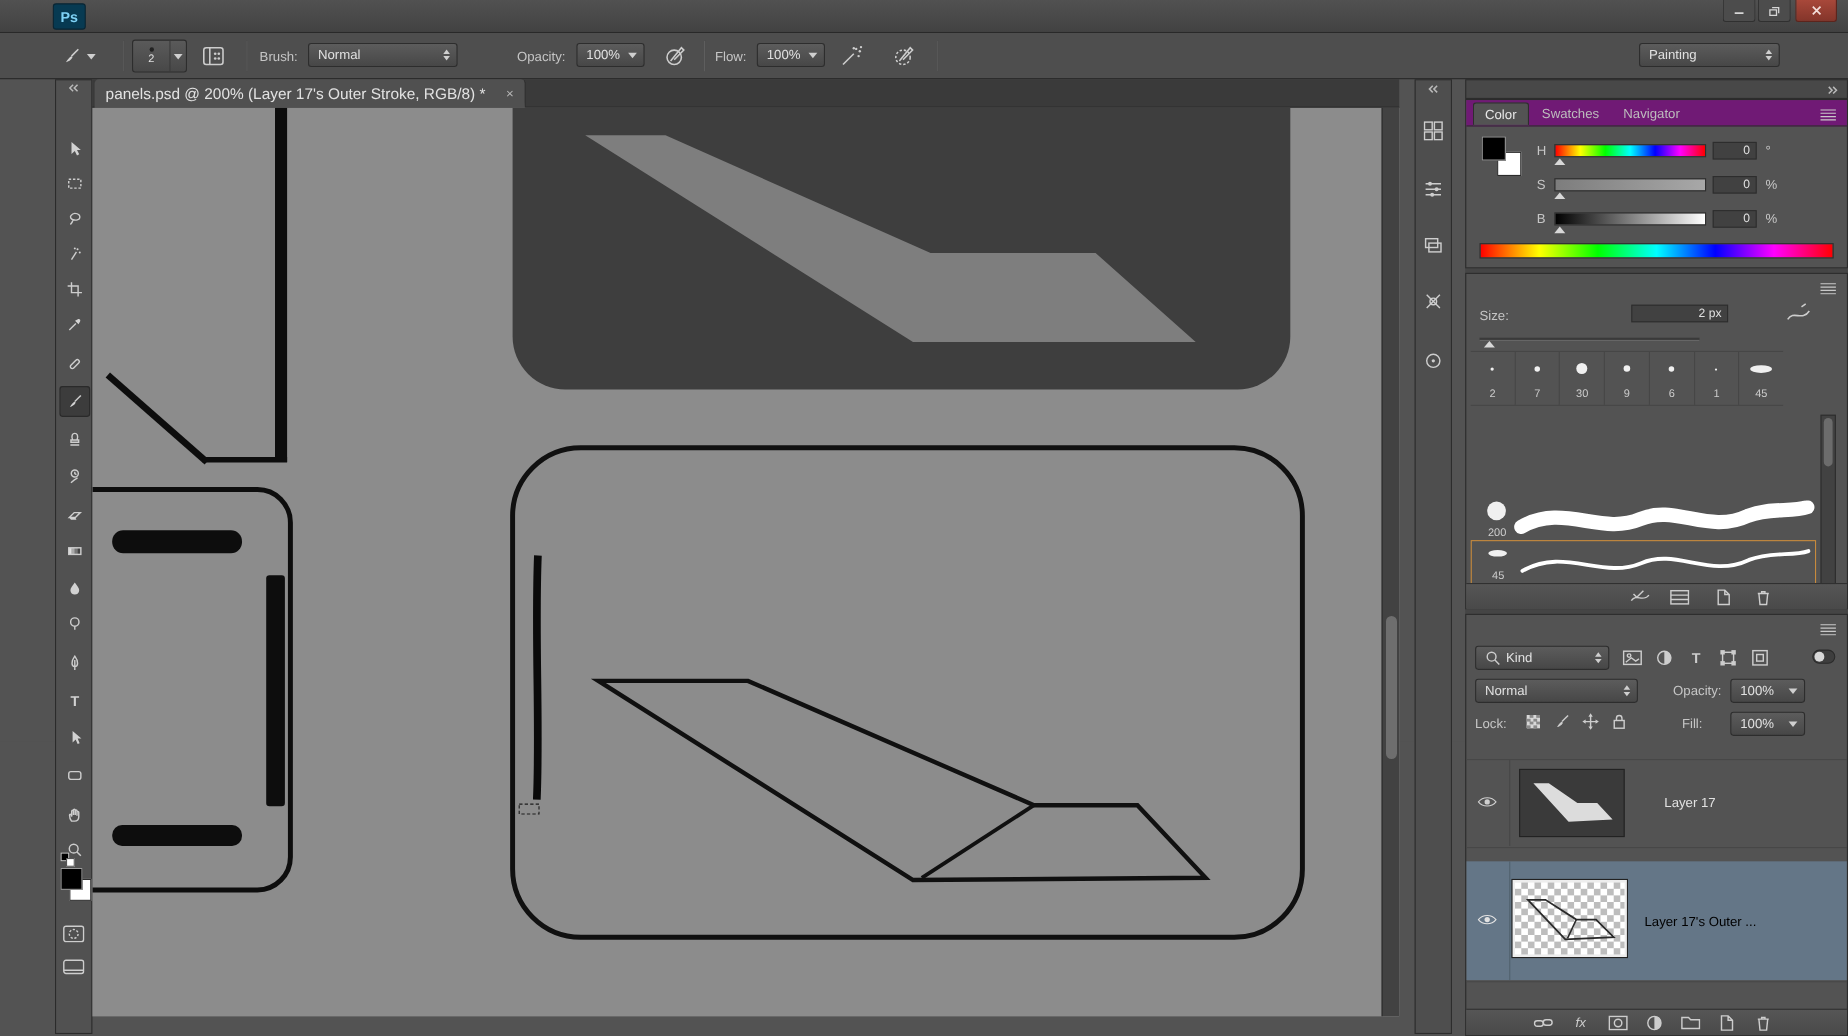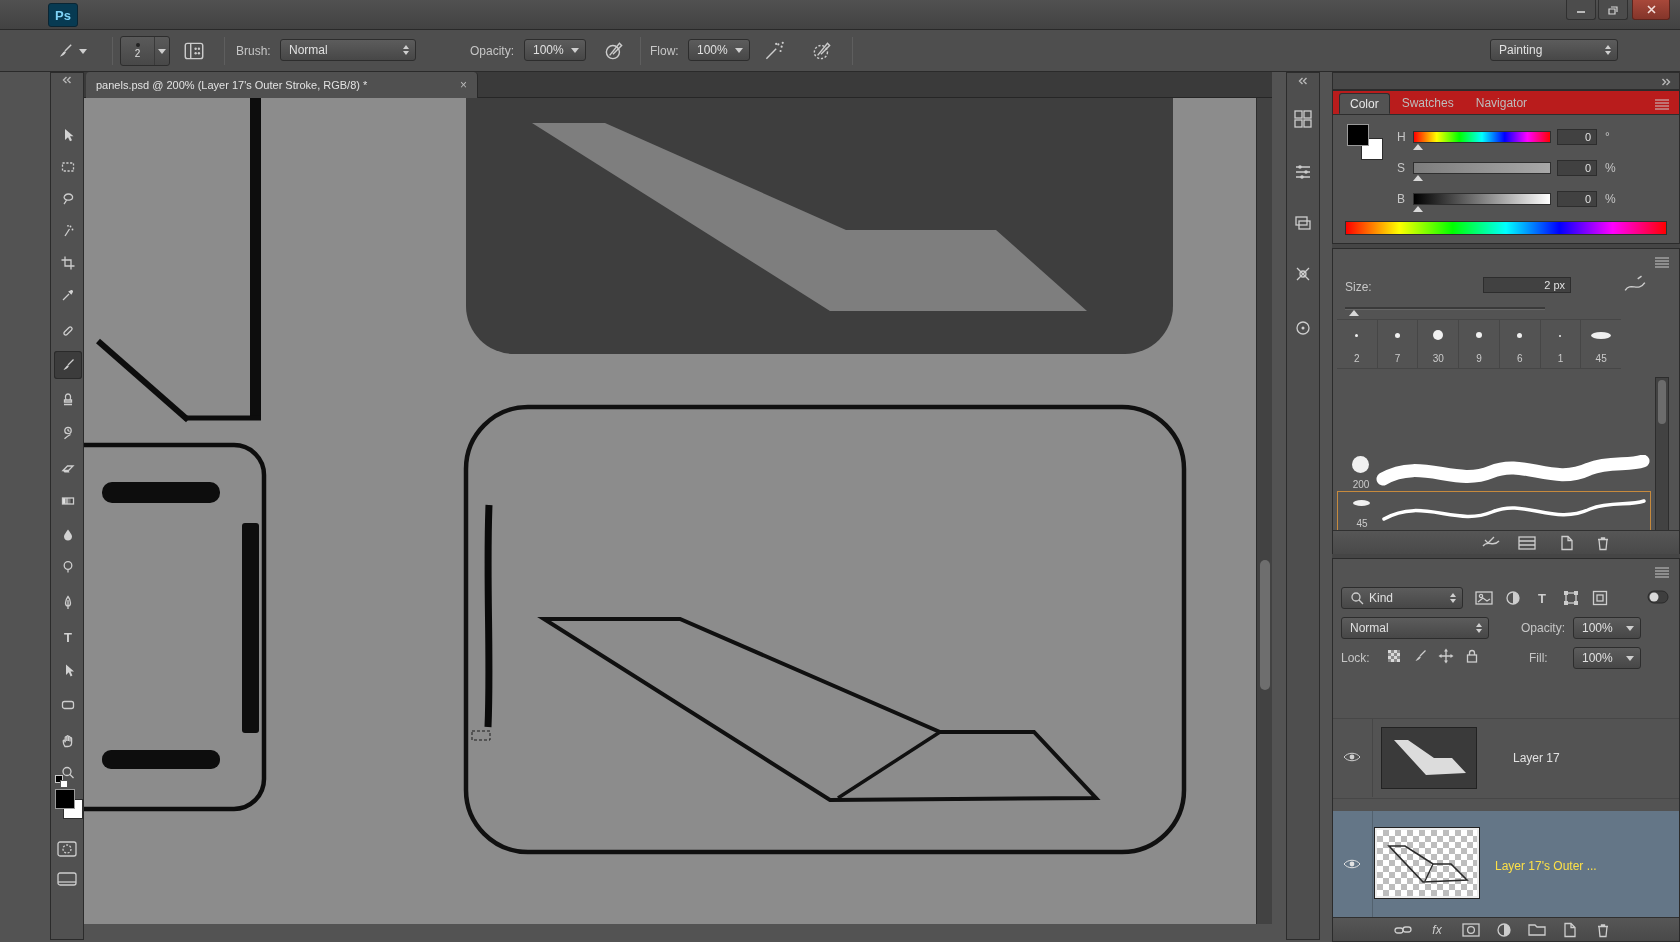--- a/index.html
+++ b/index.html
@@ -289,7 +289,7 @@
 
   <div class="tabbar">
     <div class="doctab">
-      <span style="font-size:11px;color:#e2e2e2;white-space:nowrap;overflow:hidden;flex:1;">panels.psd @ 200% (Layer 17's Outer Stroke, RGB/8) *</span>
+      <span style="font-size:14px;color:#e2e2e2;white-space:nowrap;overflow:hidden;flex:1;">panels.psd @ 200% (Layer 17's Outer Stroke, RGB/8) *</span>
       <span style="font-size:12px;color:#b9b9b9;margin-left:8px;">×</span>
     </div>
   </div>

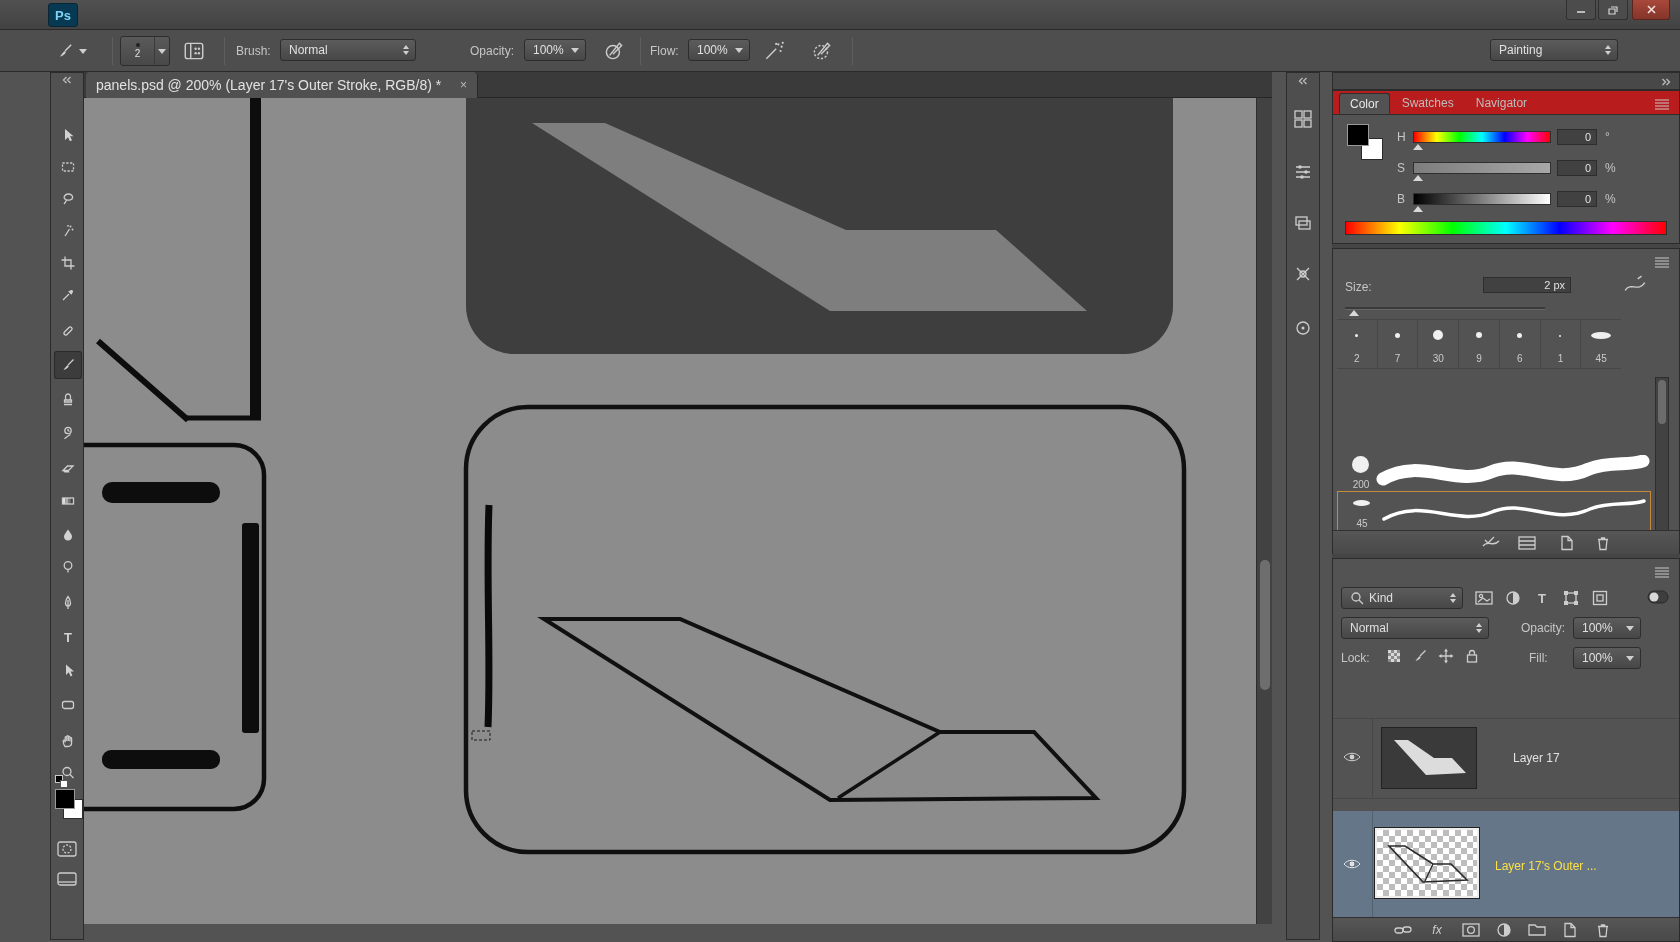--- a/index.html
+++ b/index.html
@@ -31,7 +31,7 @@
 .dockicon{position:absolute;left:4px;width:24px;height:24px;display:flex;align-items:center;justify-content:center;}
 .panels{position:absolute;left:1332px;top:72px;width:348px;height:870px;background:#454545;}
 .panel{position:absolute;left:0;width:348px;background:#535353;border:1px solid #2b2b2b;}
-.ptabs{position:absolute;left:0;top:0;right:0;height:24px;background:#b91c1c;display:flex;align-items:flex-end;padding-left:6px;border-bottom:1px solid #2e2e2e;}
+.ptabs{position:absolute;left:0;top:0;right:0;height:24px;background:#701a75;display:flex;align-items:flex-end;padding-left:6px;border-bottom:1px solid #2e2e2e;}
 .ptab{height:21px;line-height:21px;padding:0 10px;font-size:12px;color:#bdbdbd;margin-right:2px;border-radius:3px 3px 0 0;}
 .ptab.active{background:#535353;color:#e8e8e8;border:1px solid #2e2e2e;border-bottom:1px solid #535353;}
 .pmenu{position:absolute;right:8px;top:7px;}

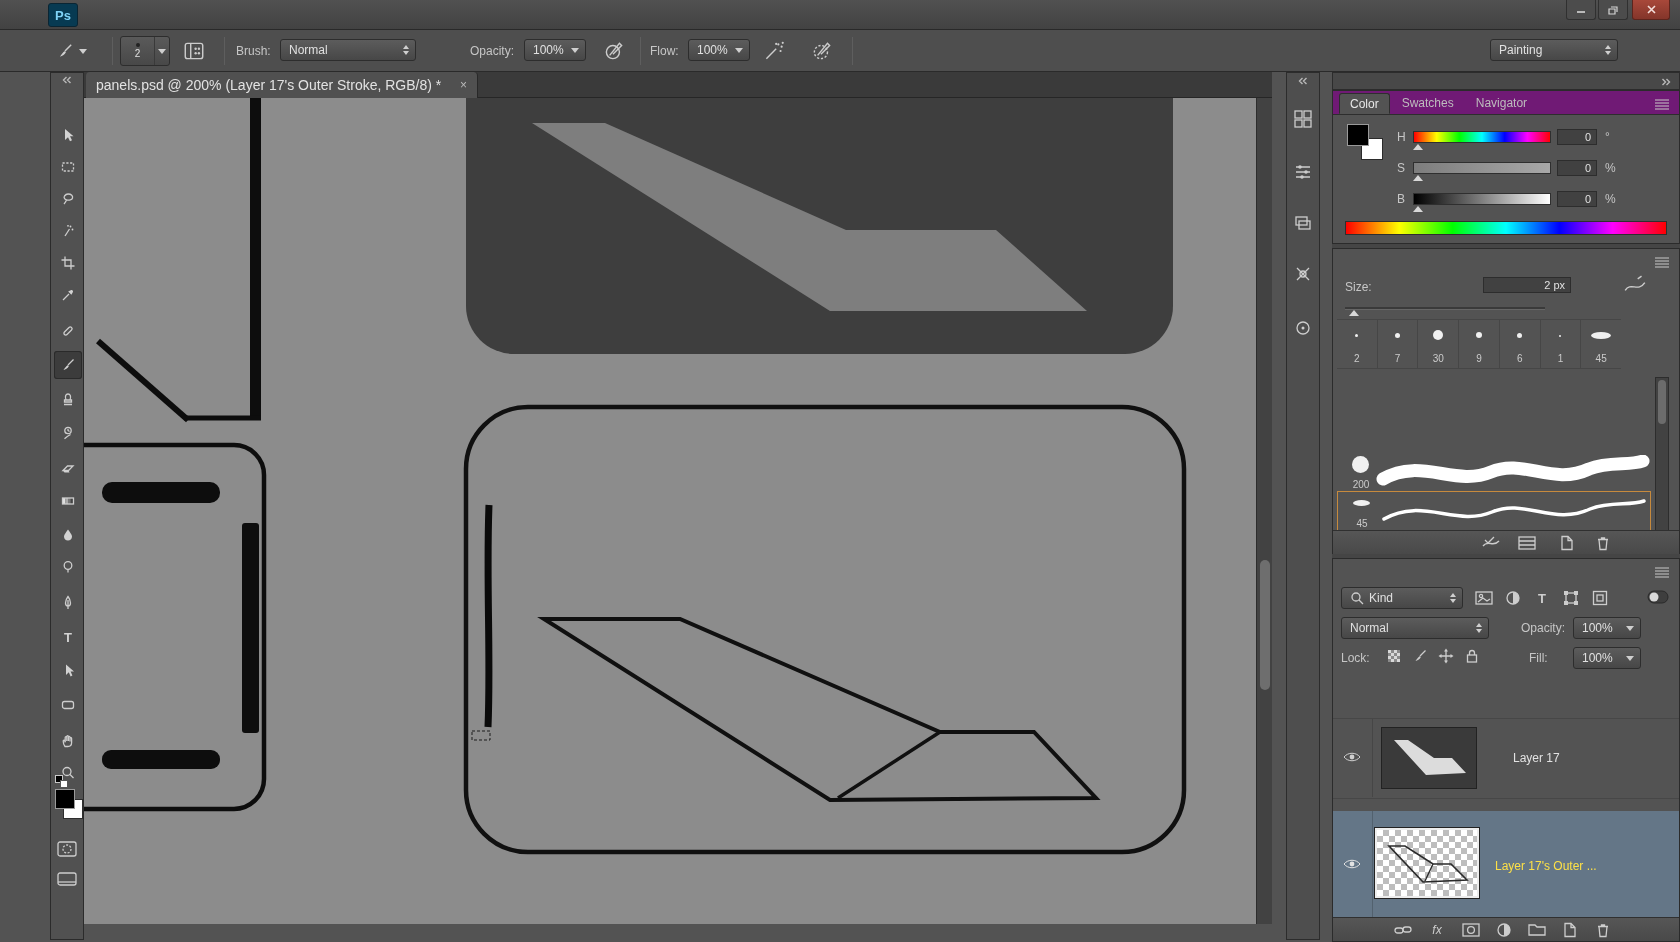--- a/index.html
+++ b/index.html
@@ -587,7 +587,7 @@
         <div class="td" style="margin-left:auto;"></div>
       </div>
 
-      <div class="abs" style="left:0;top:126px;width:346px;height:244px;overflow:hidden;">
+      <div class="abs" style="left:0;top:98px;width:346px;height:244px;overflow:hidden;">
         <div class="abs" style="left:0;top:33px;width:346px;height:1px;background:#474747;"></div>
 
         <div class="abs" style="left:0;top:34px;width:346px;height:78px;">

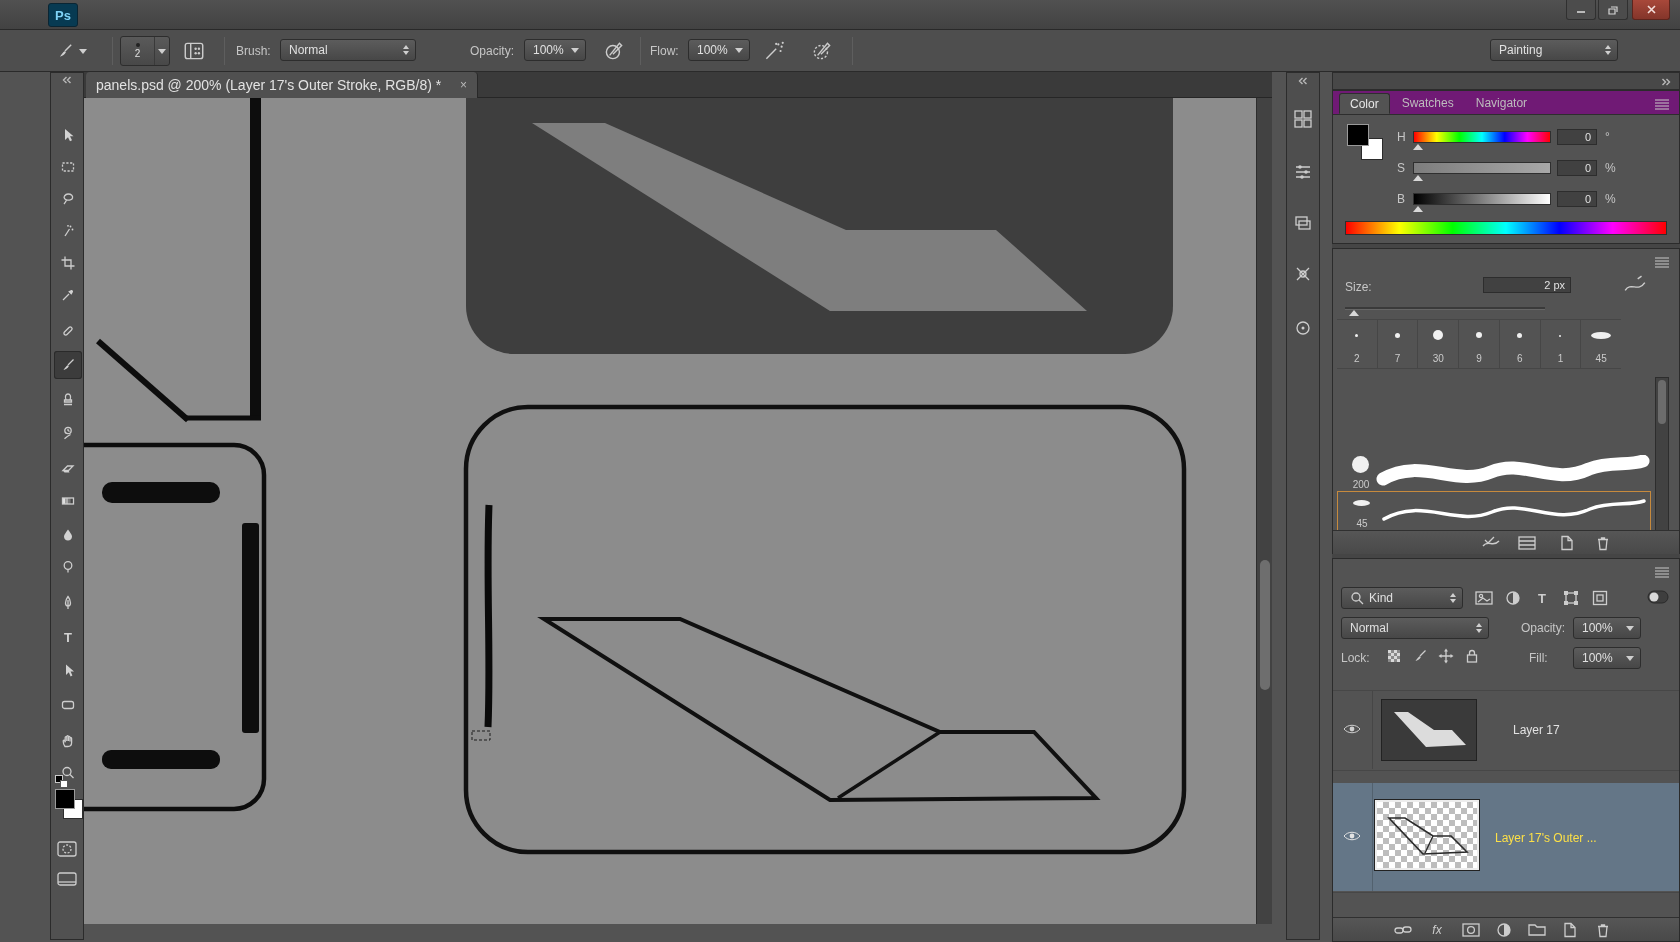--- a/index.html
+++ b/index.html
@@ -619,7 +619,7 @@
                 <path d="M56,34 L48,51" stroke="#2a2a2a" stroke-width="1.4"></path>
               </svg>
           </div>
-          <span class="abs" style="left:162px;top:48px;font-size:12px;color:#fde047;">Layer 17's Outer ...</span>
+          <span class="abs" style="left:162px;top:48px;font-size:12px;color:#000000;">Layer 17's Outer ...</span>
         </div>
         <div class="abs" style="left:0;top:235px;width:346px;height:1px;background:#474747;"></div>
       </div>

